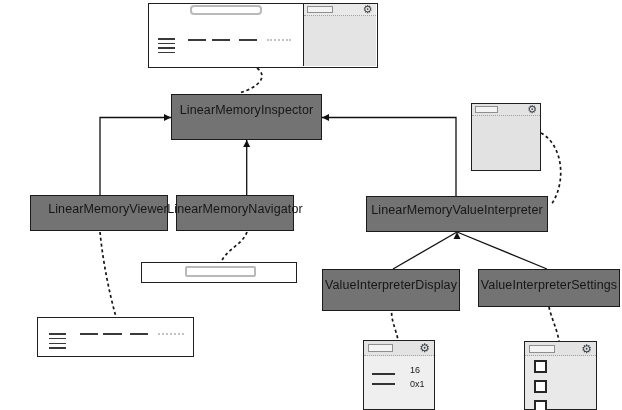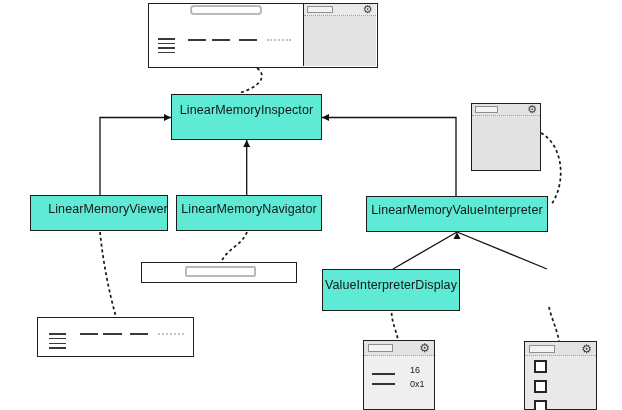--- a/index.html
+++ b/index.html
@@ -11,7 +11,7 @@
 
   
   .node{
-    position:absolute;box-sizing:border-box;background:#5eead4;border:1px solid #1b1b1b;
+    position:absolute;box-sizing:border-box;background:#737373;border:1px solid #1b1b1b;
     display:flex;justify-content:center;align-items:flex-start;
     font-size:12.5px;color:#161616;letter-spacing:0.1px;white-space:nowrap;
   }

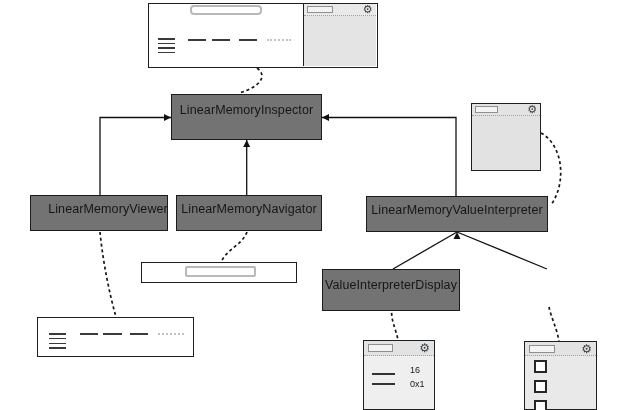--- a/index.html
+++ b/index.html
@@ -112,7 +112,7 @@
     <span>LinearMemoryViewer</span>
   </div>
 
-  <div class="node" style="left:176px;top:195px;width:146px;height:36px;padding-top:6px;">
+  <div class="node" style="left:176px;top:195px;width:118px;height:36px;padding-top:6px;">
     <span>LinearMemoryNavigator</span>
   </div>
 

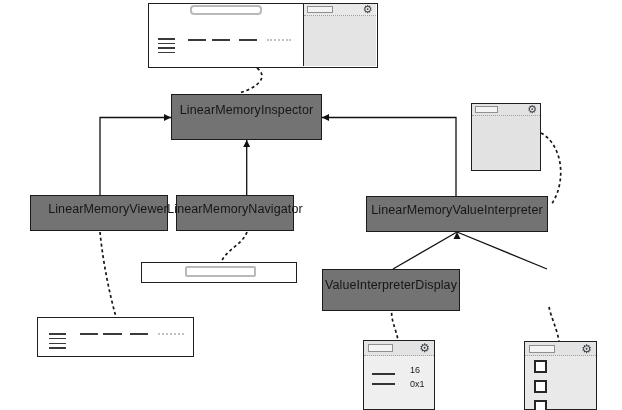--- a/index.html
+++ b/index.html
@@ -124,6 +124,9 @@
     <span>ValueInterpreterDisplay</span>
   </div>
 
+  <div class="node" style="left:478px;top:269px;width:142px;height:38px;padding-top:8px;">
+    <span>ValueInterpreterSettings</span>
+  </div>
 
   <div class="wire" style="left:141px;top:262px;width:156px;height:21px;">
     <div class="sketch-input" style="left:43px;top:3px;width:71px;height:11px;border-radius:2px;"></div>

